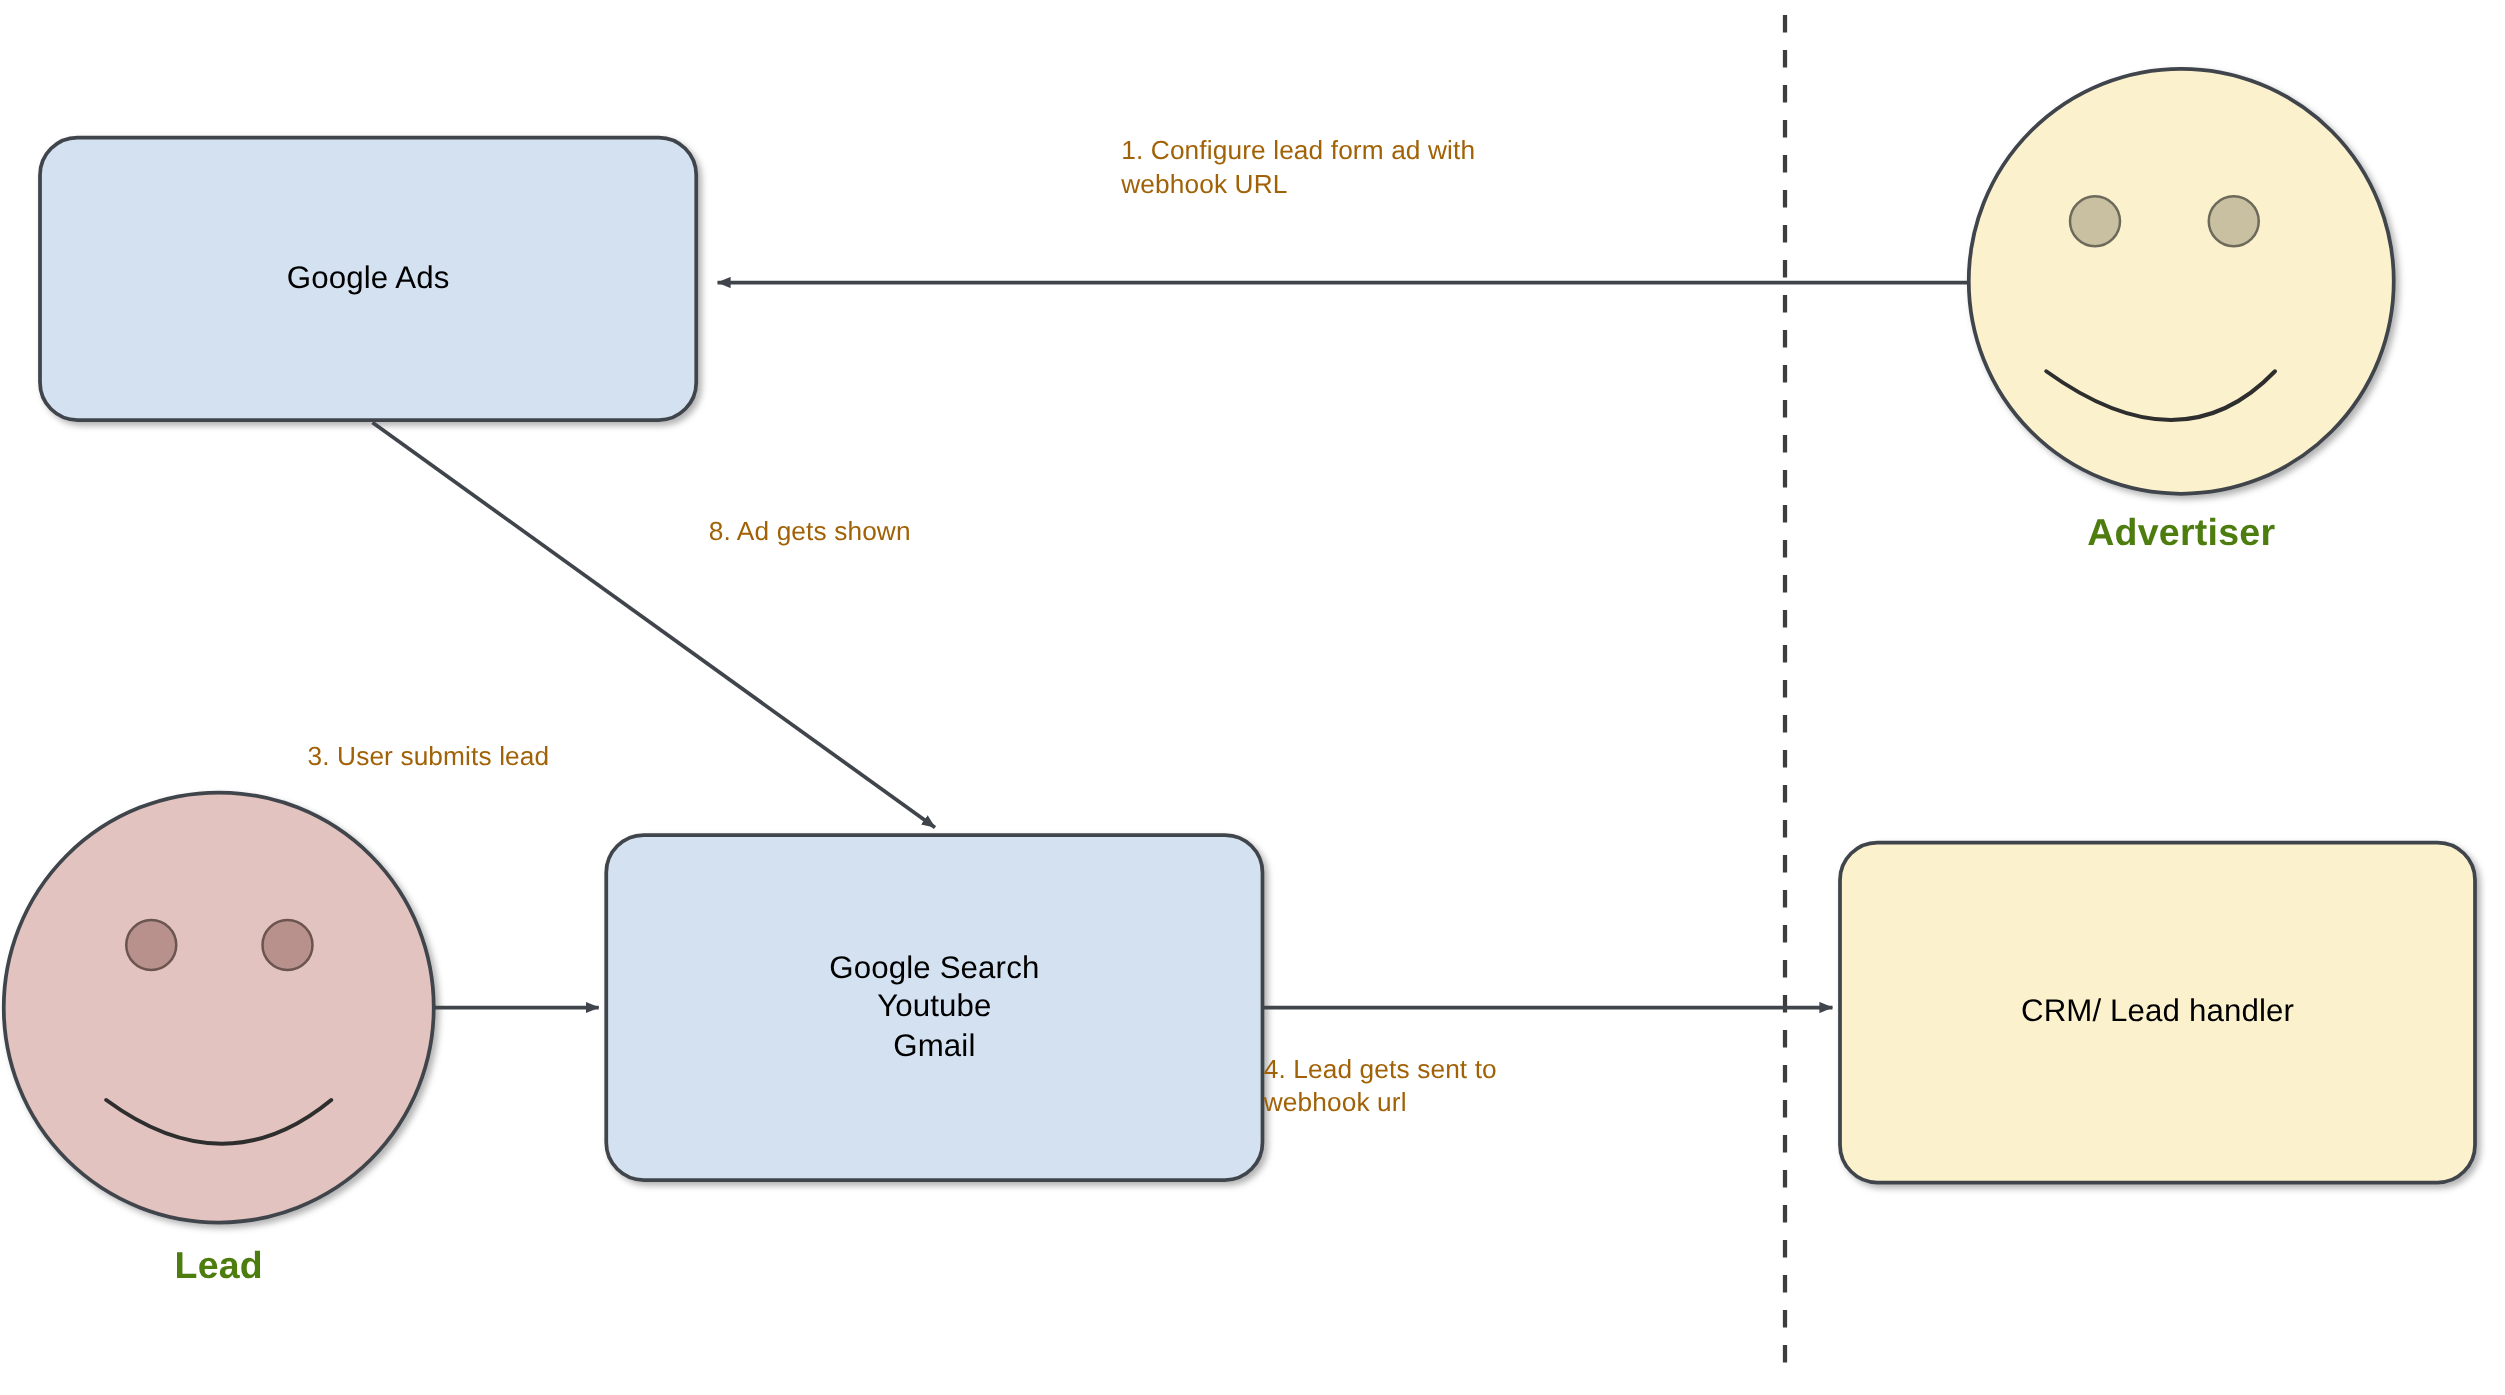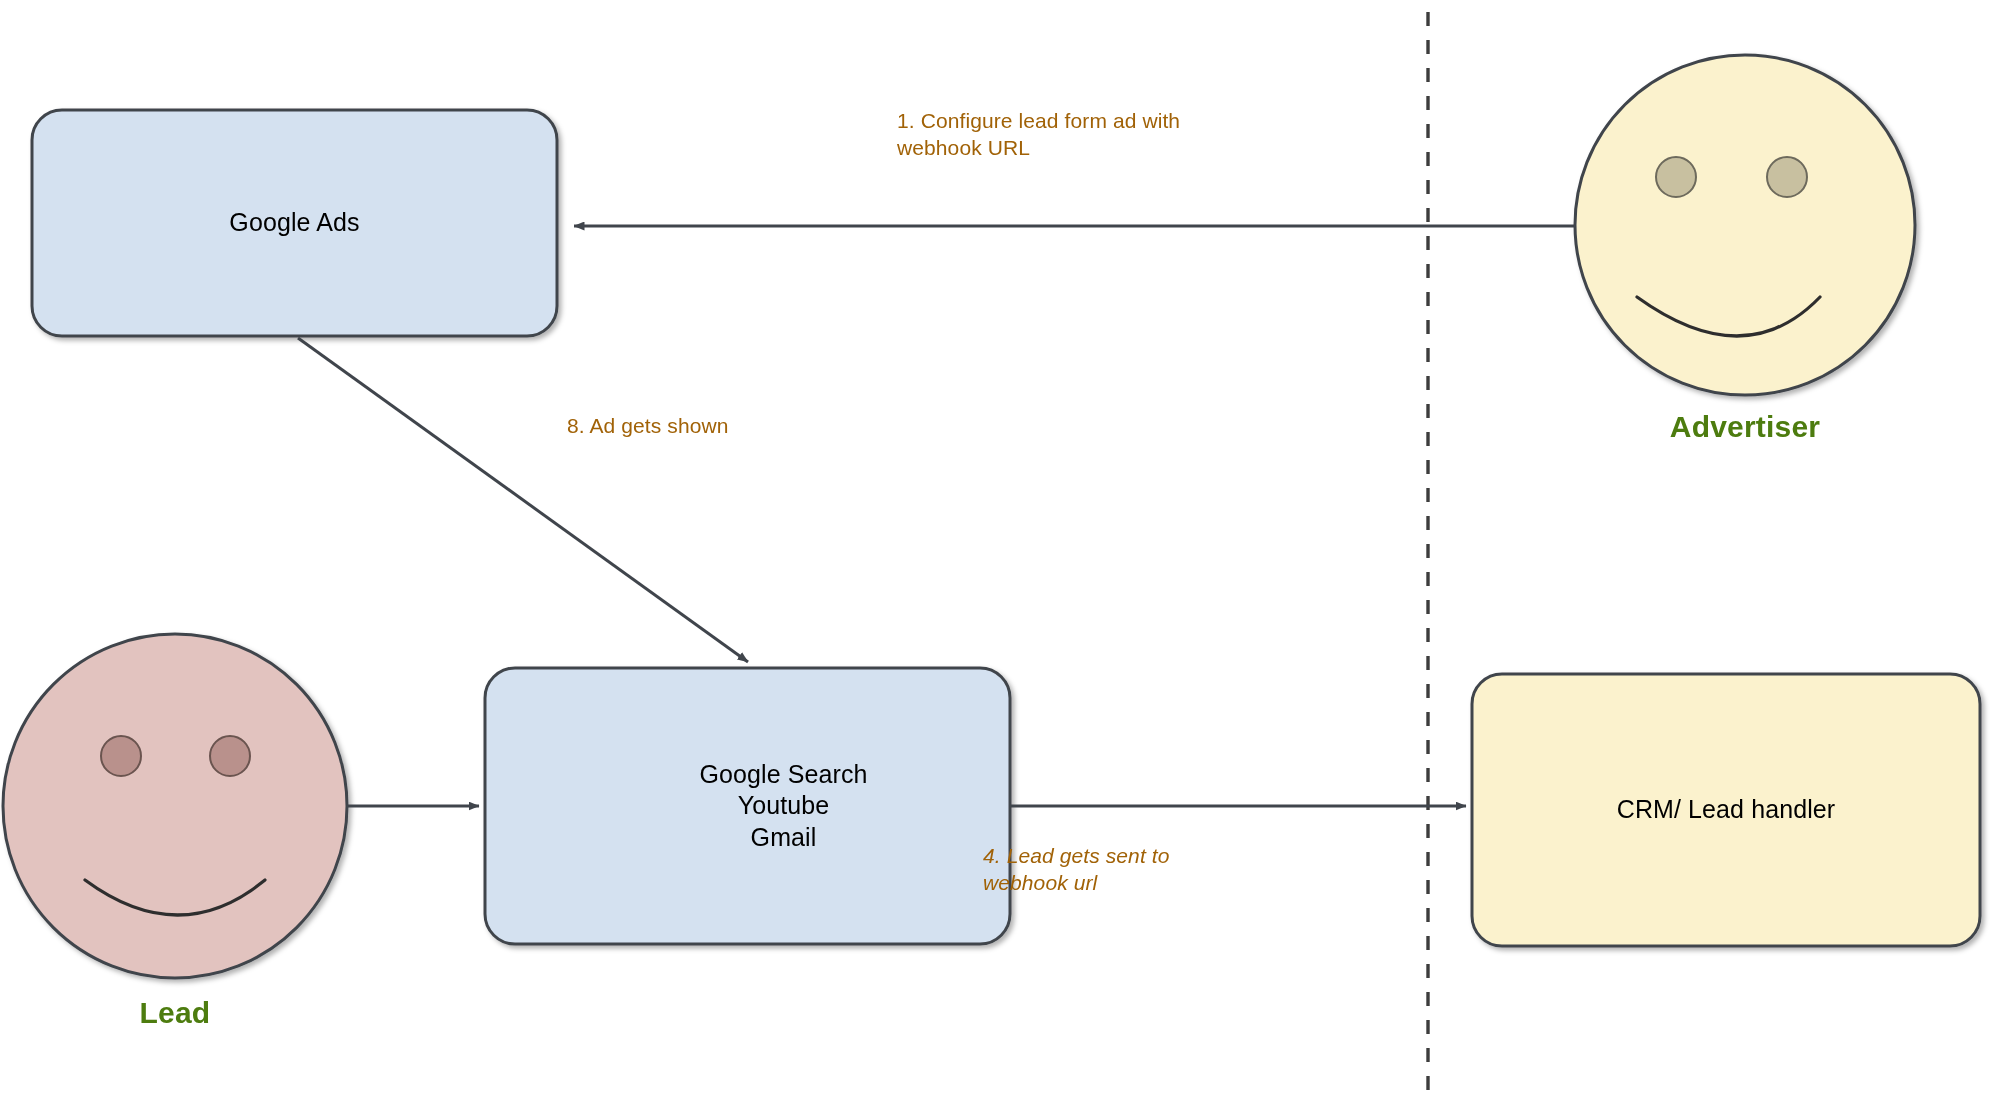--- a/index.html
+++ b/index.html
@@ -127,6 +127,7 @@
 
   <div class="edge-label" style="left:567px; top:412px; width:420px;">8.  Ad gets shown</div>
 
+  <div class="edge-label" style="left:246px; top:592px; width:420px;">3.  User submits lead</div>
 
   <div class="edge-label" style="left:983px; top:842px; width:400px;font-style:italic;">4.  Lead gets sent to
       webhook url</div>

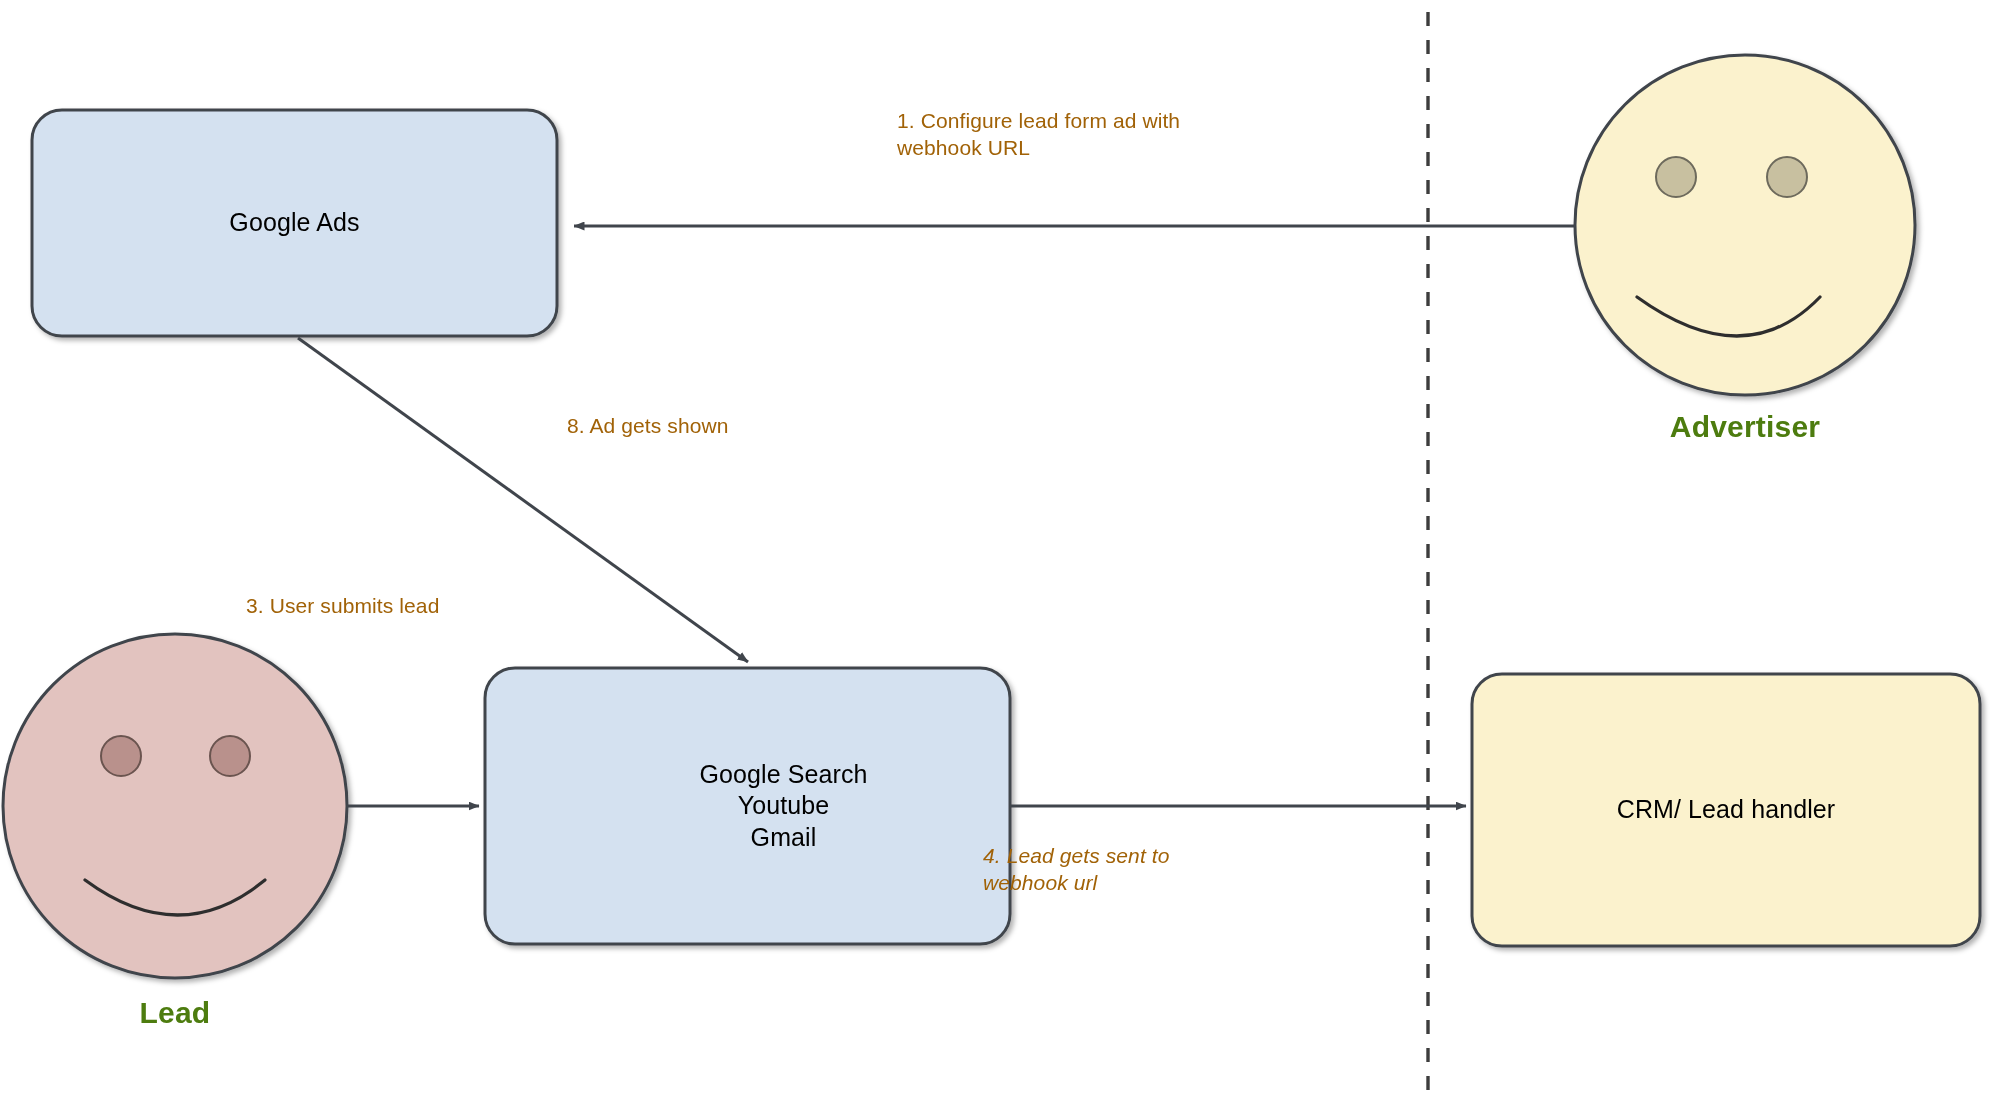--- a/index.html
+++ b/index.html
@@ -108,7 +108,7 @@
 
   <div class="node-label" style="left:32px; top:110px; width:525px; height:226px;">Google Ads</div>
 
-  <div class="node-label" style="left:485px; top:668px; width:525px; height:276px;margin-left:36px;">Google Search
+  <div class="node-label" style="left:485px; top:668px; width:525px; height:276px;">Google Search
 Youtube
 Gmail</div>
 

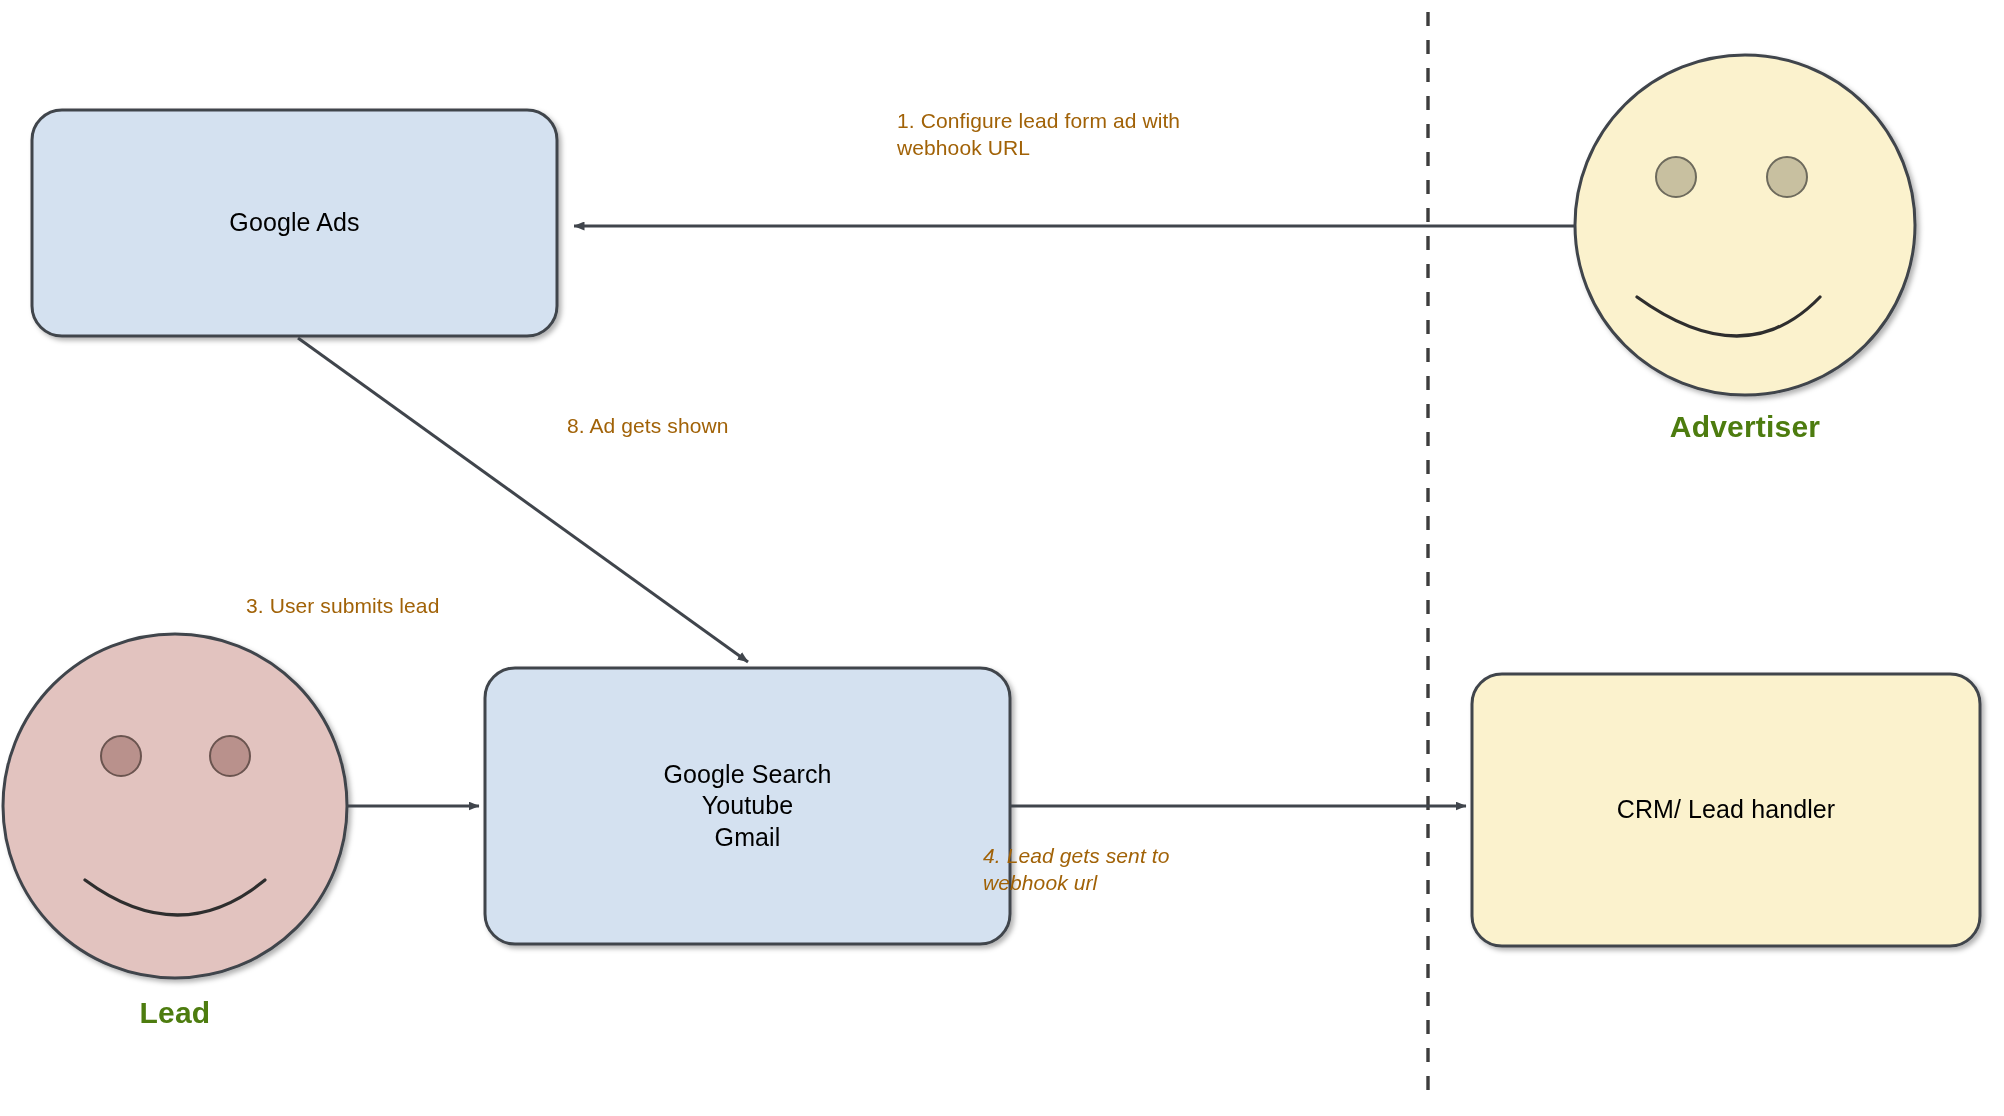--- a/index.html
+++ b/index.html
@@ -129,7 +129,7 @@
 
   <div class="edge-label" style="left:246px; top:592px; width:420px;">3.  User submits lead</div>
 
-  <div class="edge-label" style="left:983px; top:842px; width:400px;font-style:italic;">4.  Lead gets sent to
+  <div class="edge-label" style="left:1011px; top:842px; width:400px;">4.  Lead gets sent to
       webhook url</div>
 
 </div>

